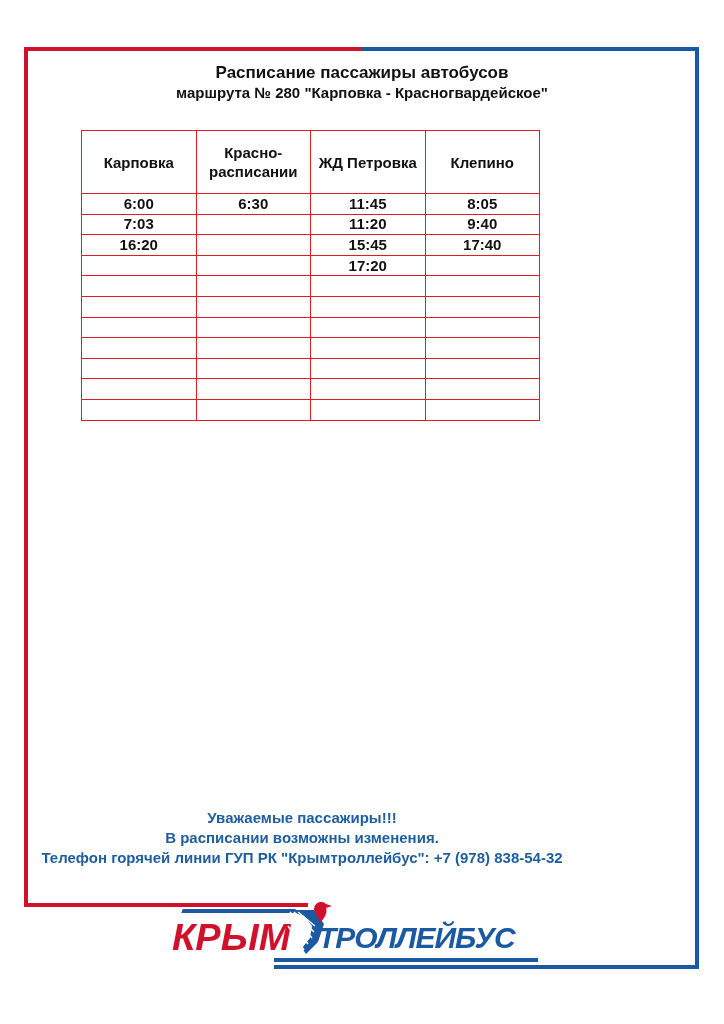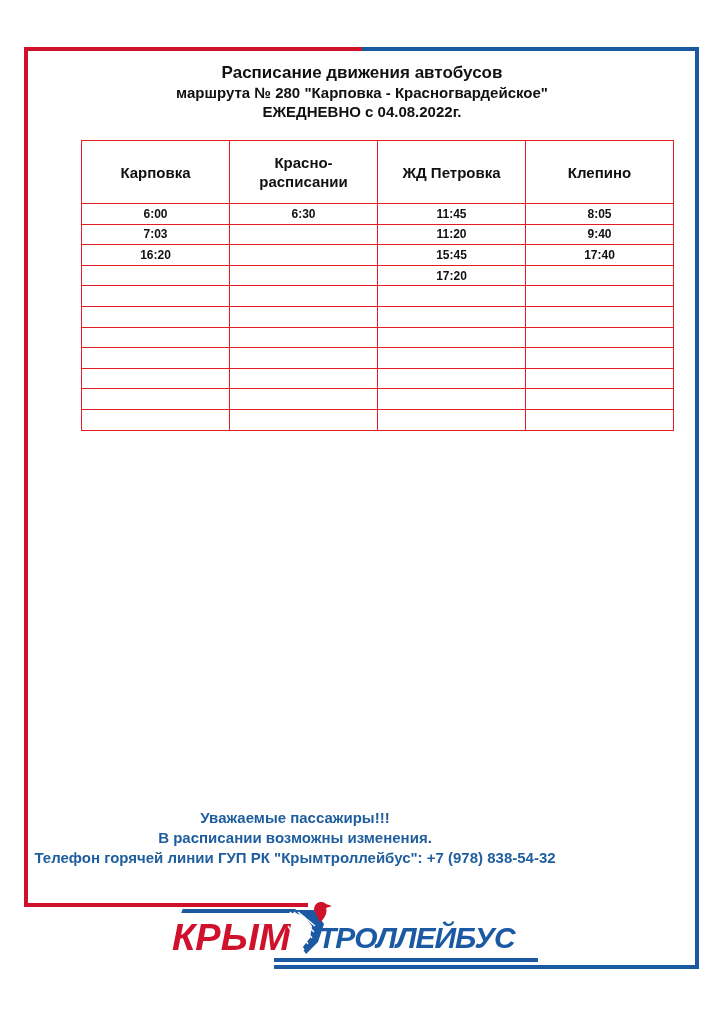--- a/index.html
+++ b/index.html
@@ -44,7 +44,7 @@
 <div class="abs frame-blue-bottom"></div>
 
 <div class="abs title-block">
-  <div class="title-1">Расписание движения автобусов</div>
+  <div class="title-1">Расписание пассажиры автобусов</div>
   <div class="title-2">маршрута № 280 "Карповка - Красногвардейское"</div>
   <div class="title-3">ЕЖЕДНЕВНО с 04.08.2022г.</div>
 </div>

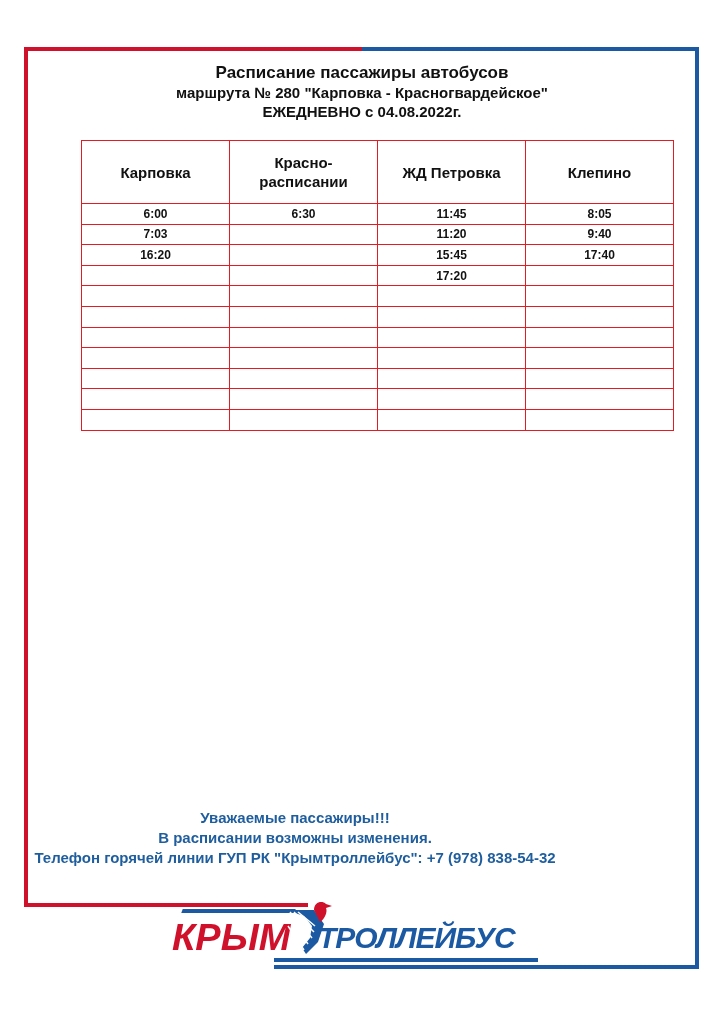--- a/index.html
+++ b/index.html
@@ -46,7 +46,6 @@
 <div class="abs title-block">
   <div class="title-1">Расписание пассажиры автобусов</div>
   <div class="title-2">маршрута № 280 "Карповка - Красногвардейское"</div>
-  <div class="title-3">ЕЖЕДНЕВНО с 04.08.2022г.</div>
 </div>
 
 <table class="sched">

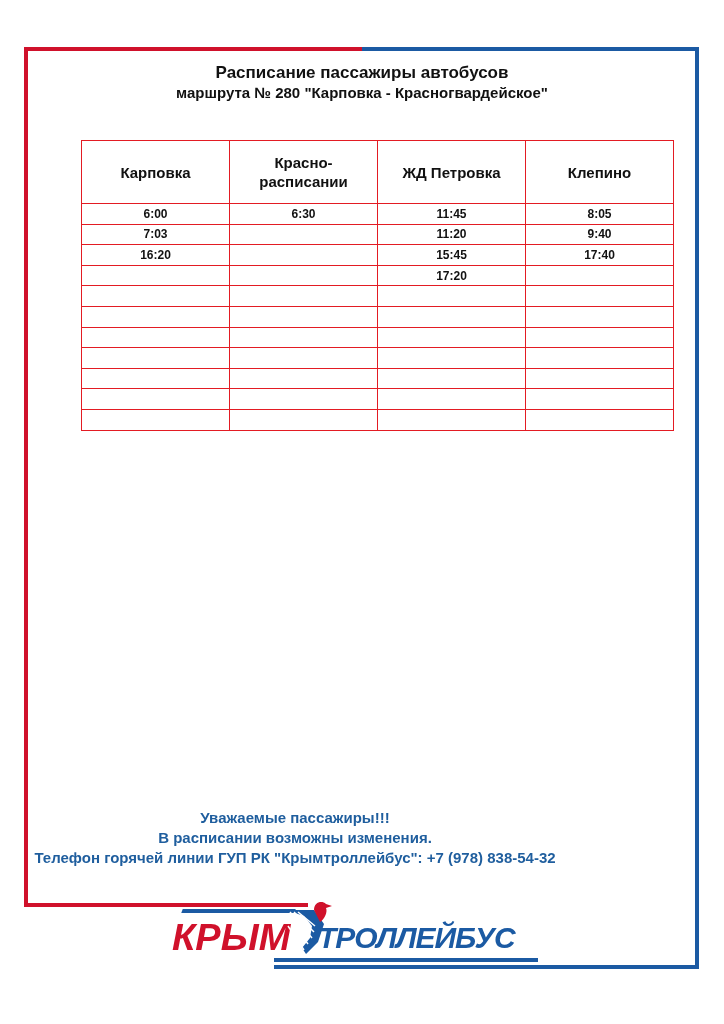--- a/index.html
+++ b/index.html
@@ -18,7 +18,7 @@
   .title-2 { font-size: 15px; line-height: 19px; }
   .title-3 { font-size: 15px; line-height: 19px; }
 
-  table.sched { position: absolute; left: 81px; top: 140px; width: 593px; border-collapse: collapse; table-layout: fixed; }
+  table.sched { position: absolute; left: 81px; top: 130px; width: 459px; border-collapse: collapse; table-layout: fixed; }
   table.sched td, table.sched th { border: 1.5px solid #e31b23; padding: 0; text-align: center; font-weight: bold; color: #111; }
   table.sched th { height: 62px; font-size: 15px; line-height: 19px; font-weight: bold; }
   table.sched td { height: 19.6px; font-size: 12px; line-height: 18px; }

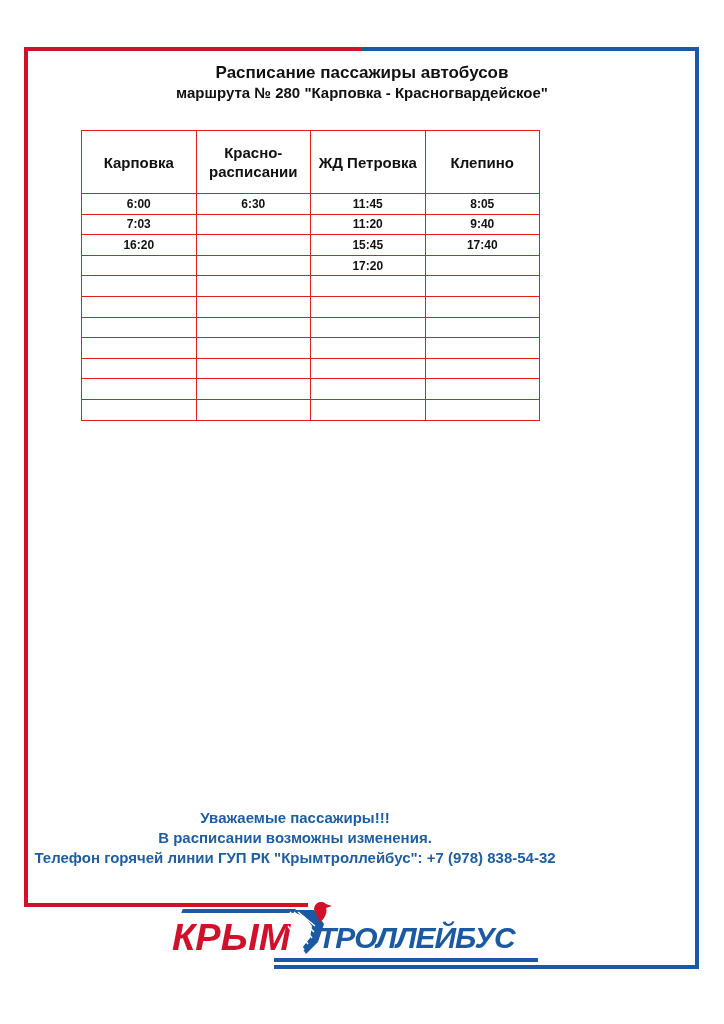--- a/index.html
+++ b/index.html
@@ -21,7 +21,7 @@
   table.sched { position: absolute; left: 81px; top: 130px; width: 459px; border-collapse: collapse; table-layout: fixed; }
   table.sched td, table.sched th { border: 1.5px solid #e31b23; padding: 0; text-align: center; font-weight: bold; color: #111; }
   table.sched th { height: 62px; font-size: 15px; line-height: 19px; font-weight: bold; }
-  table.sched td { height: 19.6px; font-size: 12px; line-height: 18px; }
+  table.sched td { height: 19.6px; font-size: 15px; line-height: 18px; }
 
   .notice { left: 4px; top: 808px; width: 582px; text-align: center; color: #1f5e9e; font-weight: bold; font-size: 15px; line-height: 20px; }
   .notice div { margin-bottom: 0px; }

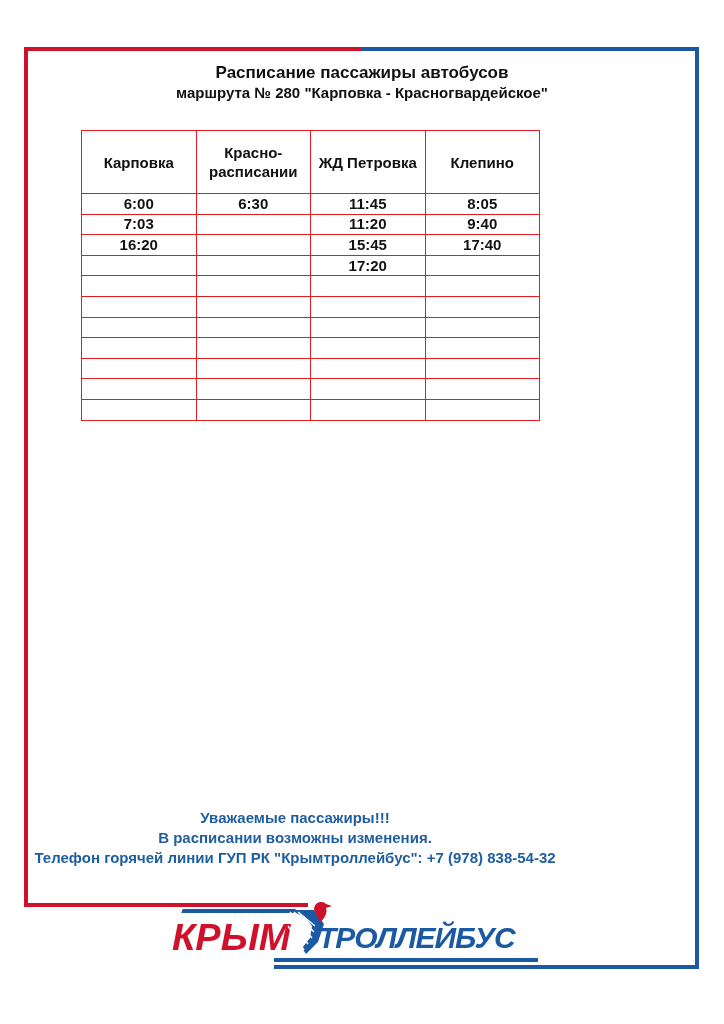--- a/index.html
+++ b/index.html
@@ -23,7 +23,7 @@
   table.sched th { height: 62px; font-size: 15px; line-height: 19px; font-weight: bold; }
   table.sched td { height: 19.6px; font-size: 15px; line-height: 18px; }
 
-  .notice { left: 4px; top: 808px; width: 582px; text-align: center; color: #1f5e9e; font-weight: bold; font-size: 15px; line-height: 20px; }
+  .notice { left: 11px; top: 808px; width: 582px; text-align: center; color: #1f5e9e; font-weight: bold; font-size: 15px; line-height: 20px; }
   .notice div { margin-bottom: 0px; }
 
   

